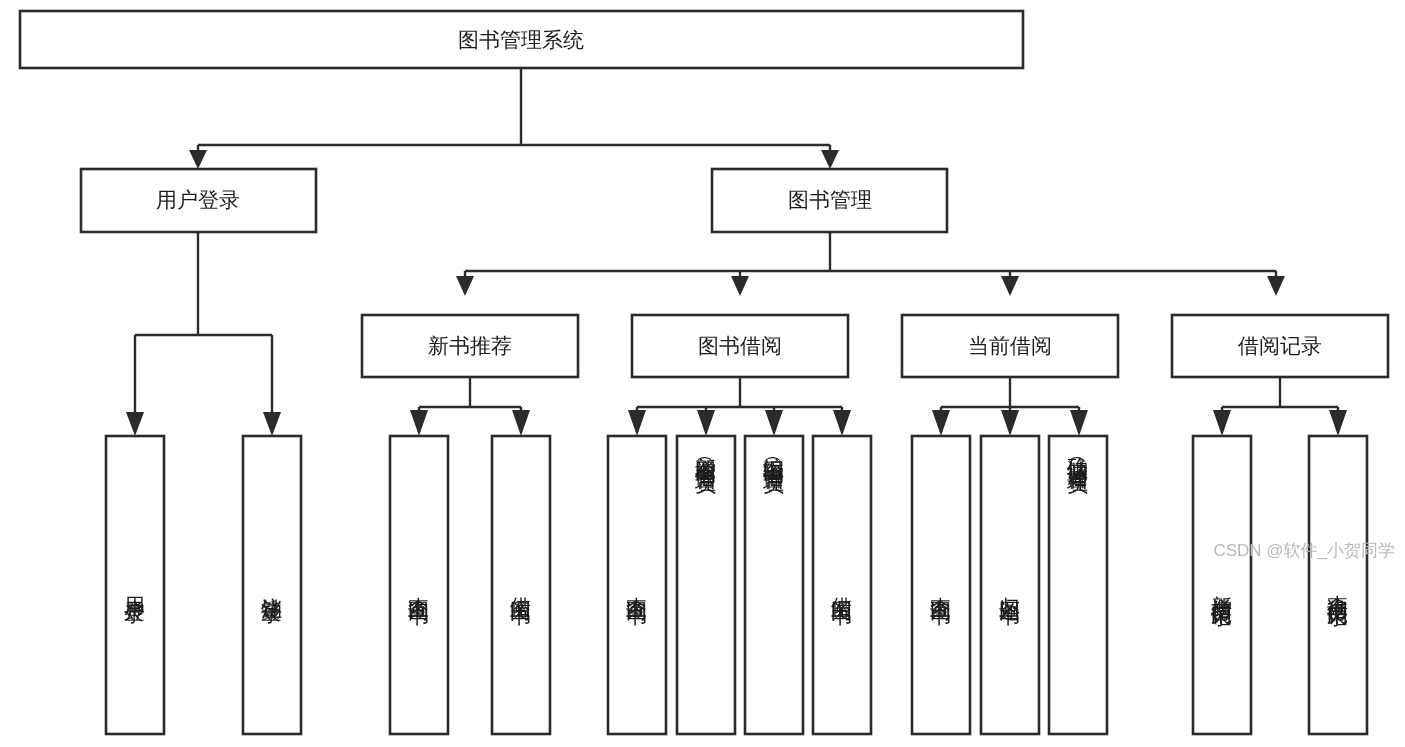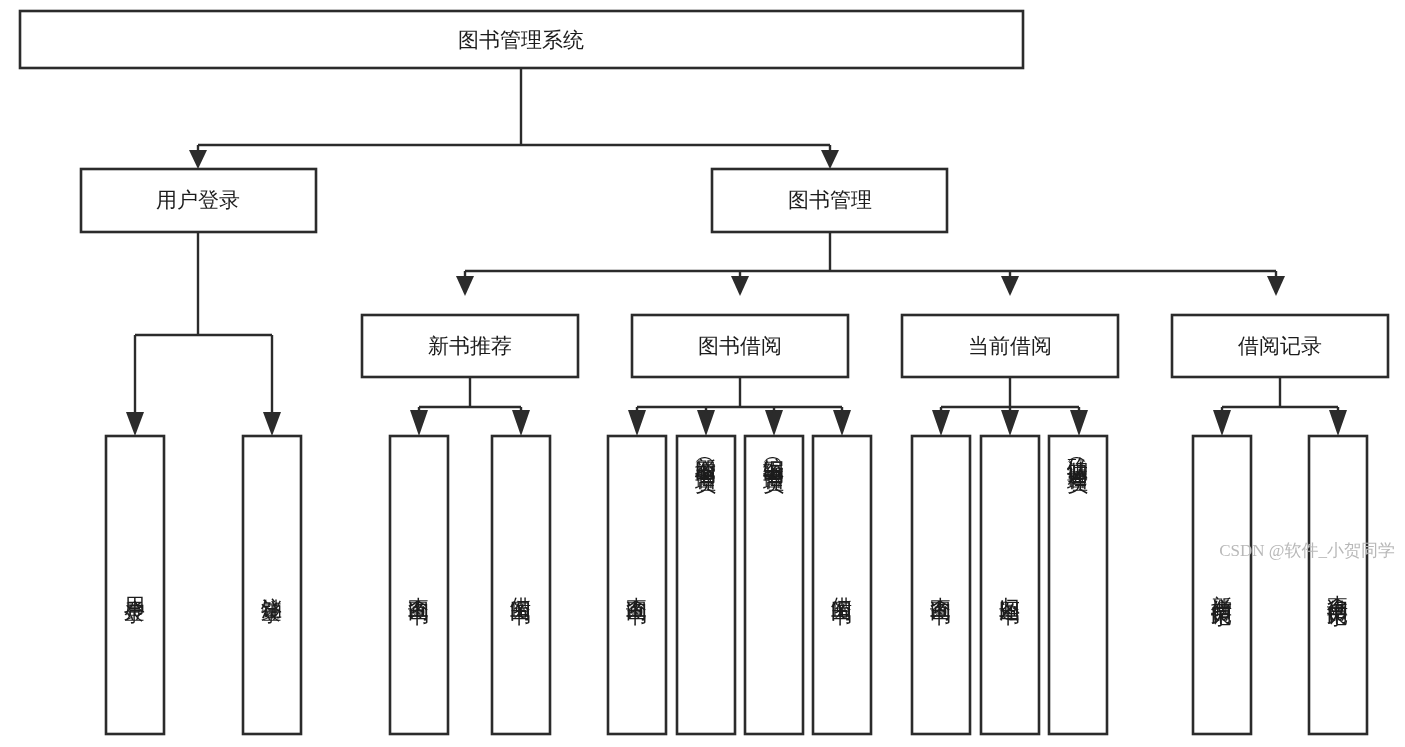--- a/index.html
+++ b/index.html
@@ -73,7 +73,7 @@
     position: absolute;
     right: 10px;
     bottom: 3px;
-    font-family: Liberation Serif, serif;
+    font-family: Liberation Sans, sans-serif;
     font-size: 17px;
     color: #b8b8b8;
     white-space: nowrap;

